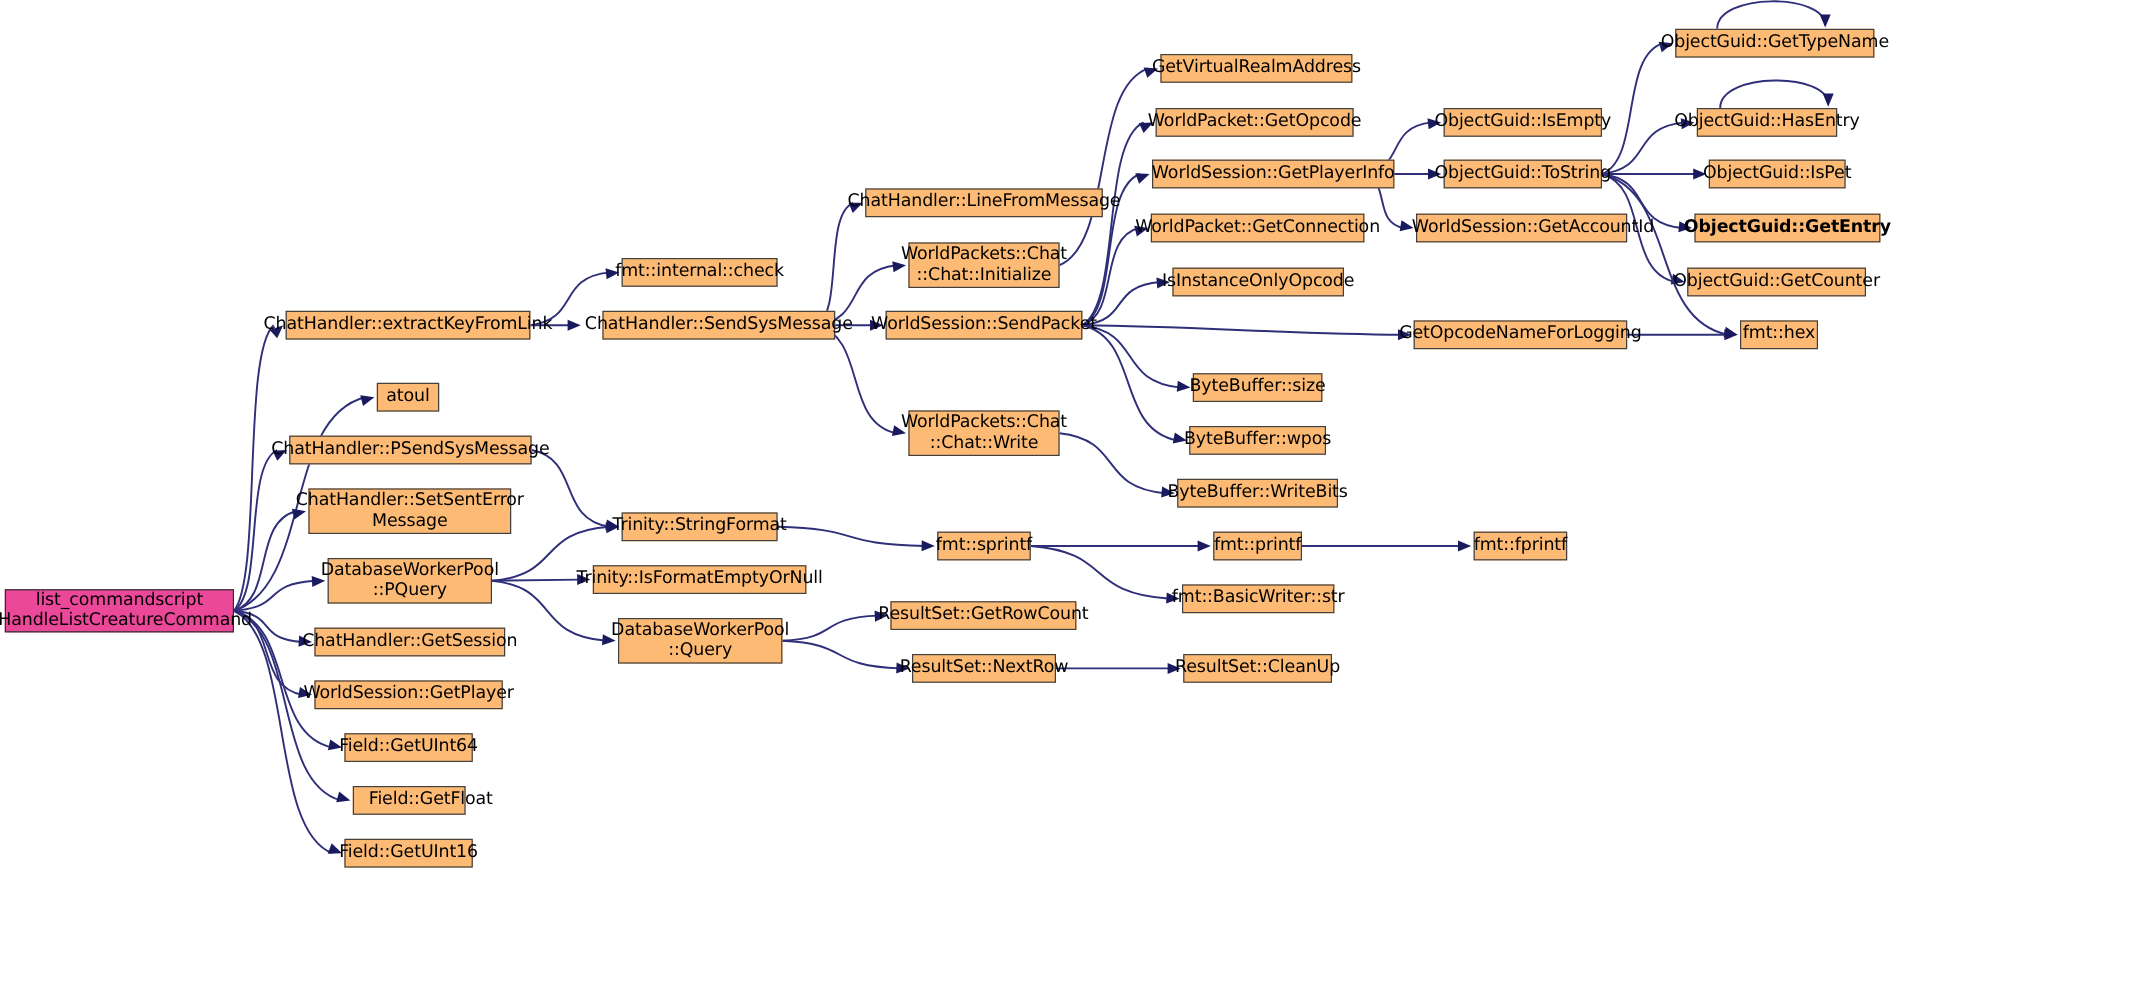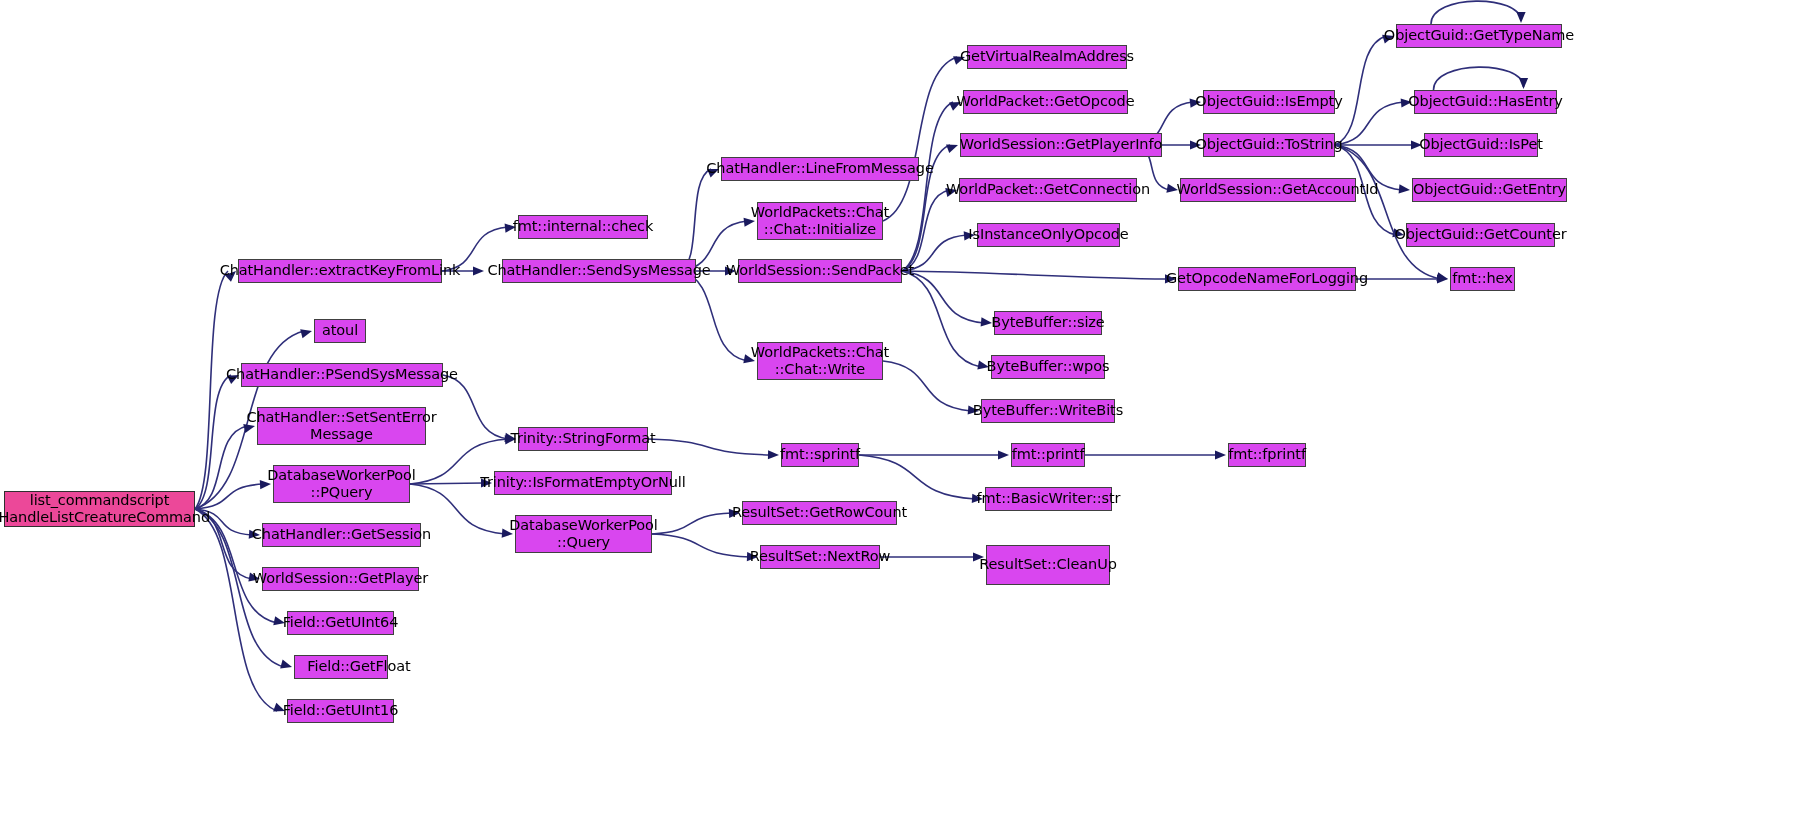--- a/index.html
+++ b/index.html
@@ -36,7 +36,7 @@
     position: absolute;
     box-sizing: border-box;
     border: 1.3px solid #404040;
-    background: #d946ef;
+    background: #fdba74;
     color: #000000;
     display: flex;
     align-items: center;

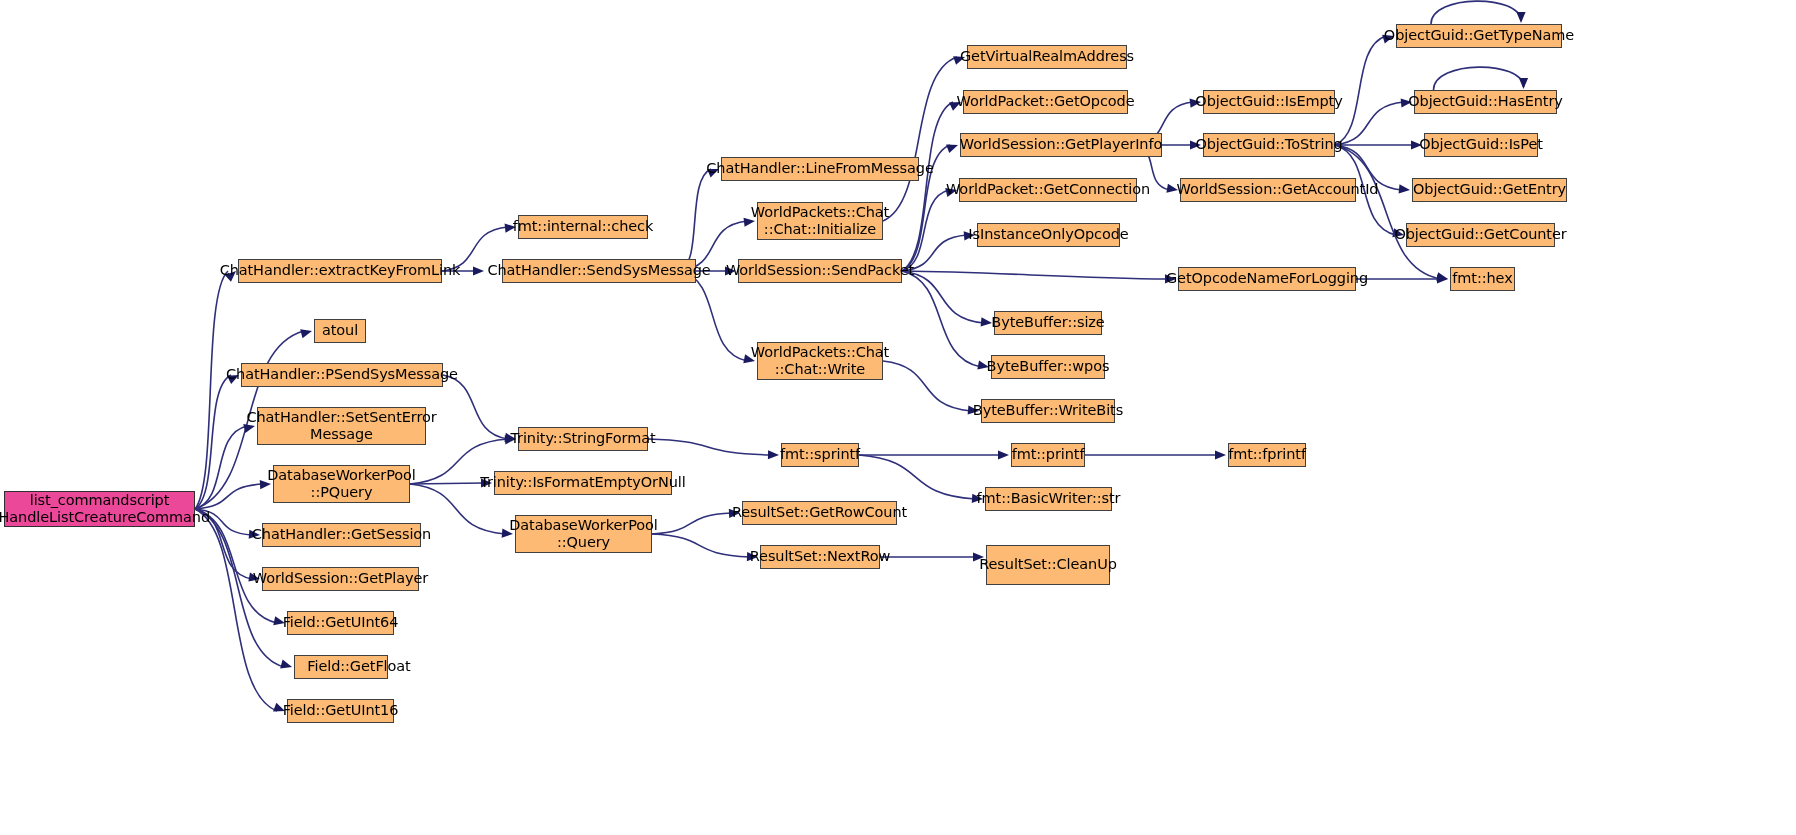--- a/index.html
+++ b/index.html
@@ -201,7 +201,7 @@
     <div class="node" style="left: 1178px; top: 267px; width: 178px; height: 24px;">GetOpcodeNameForLogging</div>
     <div class="node" style="left: 1228px; top: 443px; width: 78px; height: 24px;">fmt::fprintf</div>
     <div class="node" style="left: 1396px; top: 24px; width: 166px; height: 24px;">ObjectGuid::GetTypeName</div>
-    <div class="node" style="left: 1414px; top: 90px; width: 143px; height: 24px;">ObjectGuid::HasEntry</div>
+    <div class="node" style="left: 1414px; top: 90px; width: 117px; height: 24px;">ObjectGuid::HasEntry</div>
     <div class="node" style="left: 1424px; top: 133px; width: 114px; height: 24px;">ObjectGuid::IsPet</div>
     <div class="node" style="left: 1412px; top: 178px; width: 155px; height: 24px;">ObjectGuid::GetEntry</div>
     <div class="node" style="left: 1406px; top: 223px; width: 149px; height: 24px;">ObjectGuid::GetCounter</div>

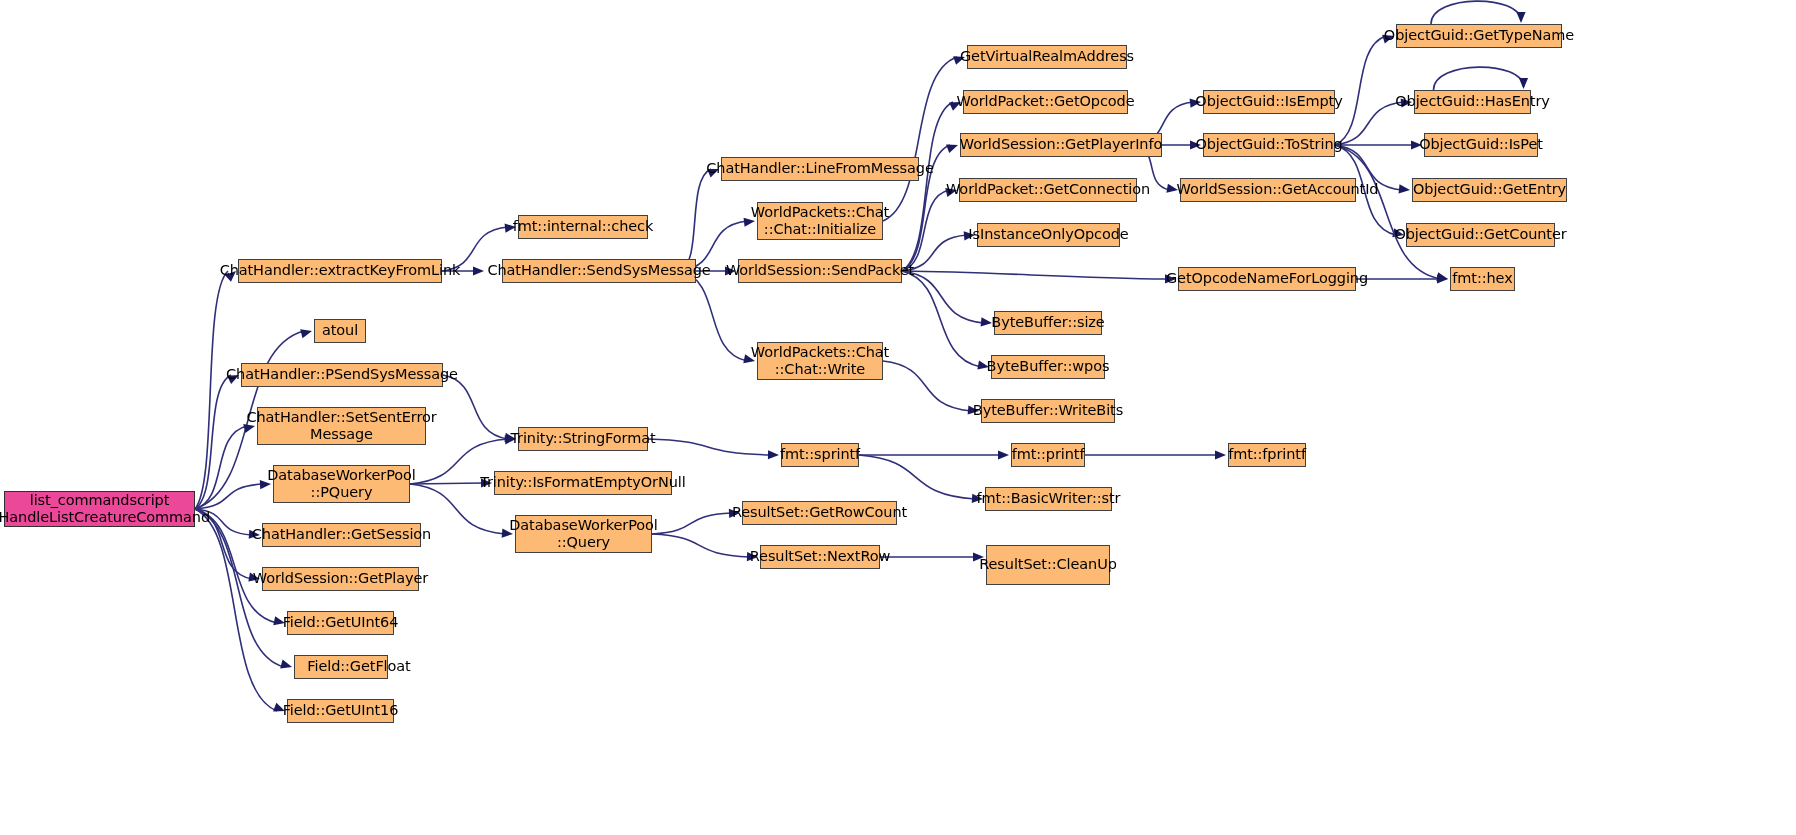--- a/index.html
+++ b/index.html
@@ -203,7 +203,7 @@
     <div class="node" style="left: 1396px; top: 24px; width: 166px; height: 24px;">ObjectGuid::GetTypeName</div>
     <div class="node" style="left: 1414px; top: 90px; width: 117px; height: 24px;">ObjectGuid::HasEntry</div>
     <div class="node" style="left: 1424px; top: 133px; width: 114px; height: 24px;">ObjectGuid::IsPet</div>
-    <div class="node" style="left: 1412px; top: 178px; width: 155px; height: 24px;">ObjectGuid::GetEntry</div>
+    <div class="node" style="left: 1412px; top: 178px; width: 155px; height: 24px; font-weight: bold;">ObjectGuid::GetEntry</div>
     <div class="node" style="left: 1406px; top: 223px; width: 149px; height: 24px;">ObjectGuid::GetCounter</div>
     <div class="node" style="left: 1450px; top: 267px; width: 65px; height: 24px;">fmt::hex</div>
   </div>

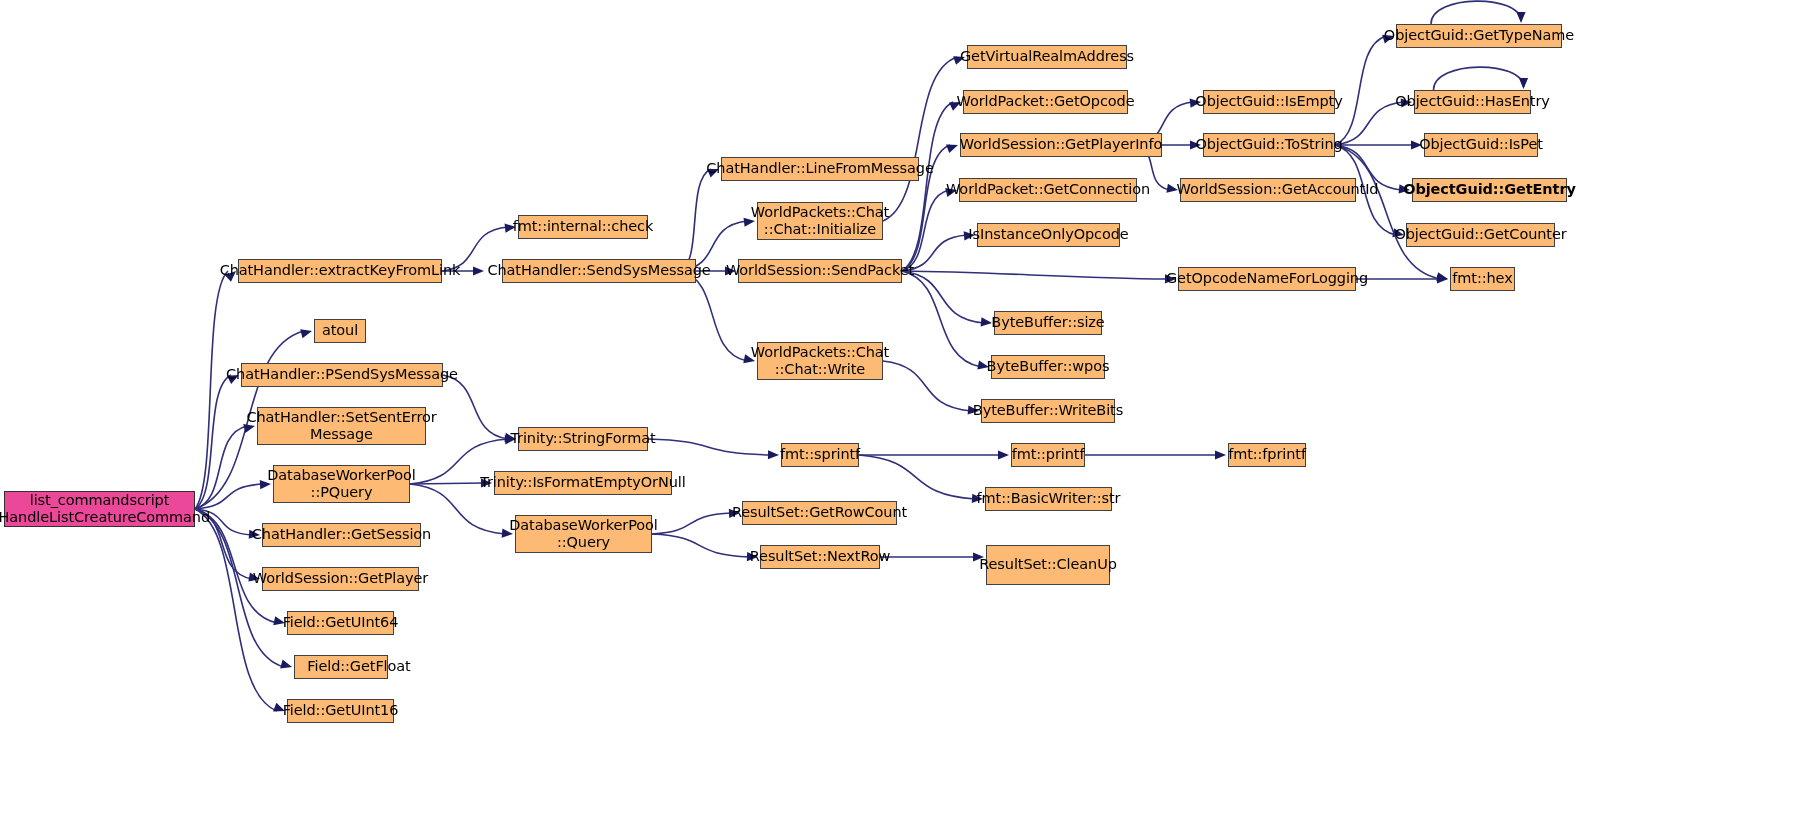--- a/index.html
+++ b/index.html
@@ -194,7 +194,7 @@
     <div class="node" style="left: 981px; top: 399px; width: 134px; height: 24px;">ByteBuffer::WriteBits</div>
     <div class="node" style="left: 1011px; top: 443px; width: 74px; height: 24px;">fmt::printf</div>
     <div class="node" style="left: 985px; top: 487px; width: 127px; height: 24px;">fmt::BasicWriter::str</div>
-    <div class="node" style="left: 986px; top: 545px; width: 124px; height: 40px; text-align: right;">ResultSet::CleanUp</div>
+    <div class="node" style="left: 986px; top: 545px; width: 124px; height: 24px; text-align: right;">ResultSet::CleanUp</div>
     <div class="node" style="left: 1203px; top: 90px; width: 132px; height: 24px;">ObjectGuid::IsEmpty</div>
     <div class="node" style="left: 1203px; top: 133px; width: 132px; height: 24px;">ObjectGuid::ToString</div>
     <div class="node" style="left: 1180px; top: 178px; width: 176px; height: 24px; padding-left: 19px;">WorldSession::GetAccountId</div>

